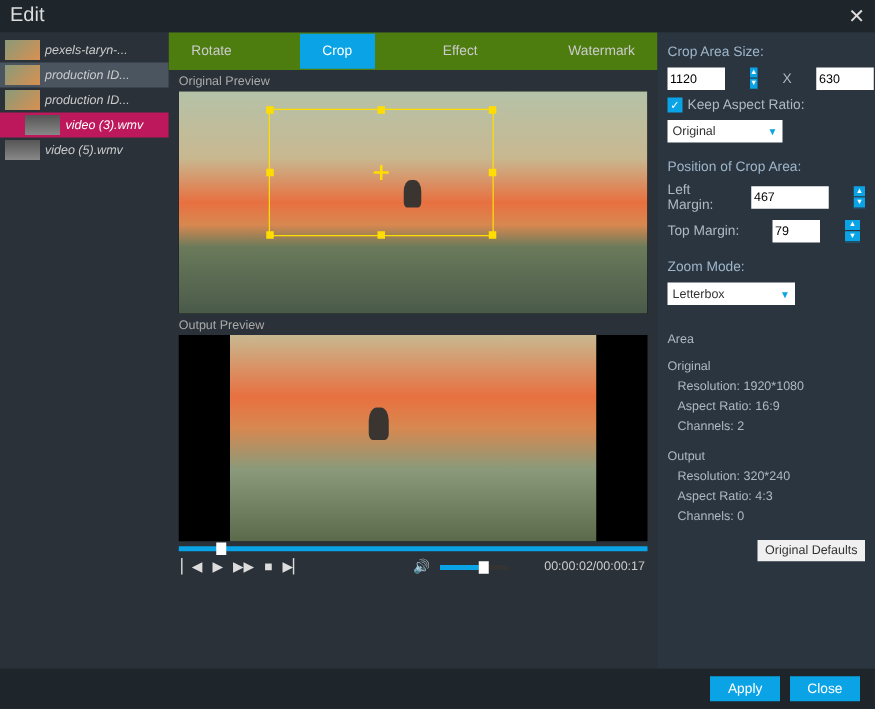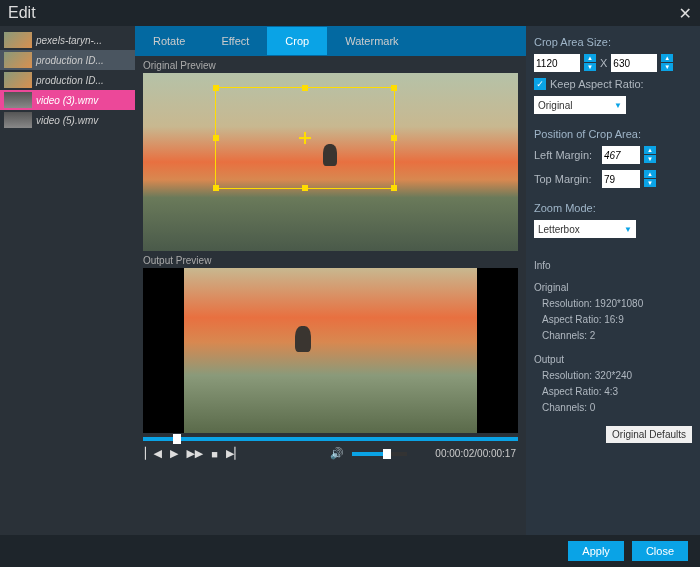--- a/index.html
+++ b/index.html
@@ -16,7 +16,7 @@
 .thumb.vid { background: linear-gradient(180deg, #555, #888); }
 .main { flex: 1; display: flex; }
 .center { flex: 1; display: flex; flex-direction: column; background: #2a3138; }
-.tabs { height: 30px; display: flex; justify-content: flex-start; align-items: center; gap: 0; background: #0369a1; }
+.tabs { height: 30px; display: flex; justify-content: space-between; align-items: center; gap: 0; background: #4d7c0f; }
 .tab { padding: 8px 18px; color: #ccc; cursor: pointer; font-size: 11px; }
 .tab.active { background: #0aa3e6; color: #fff; }
 .preview-section { padding: 4px 8px 0 8px; }

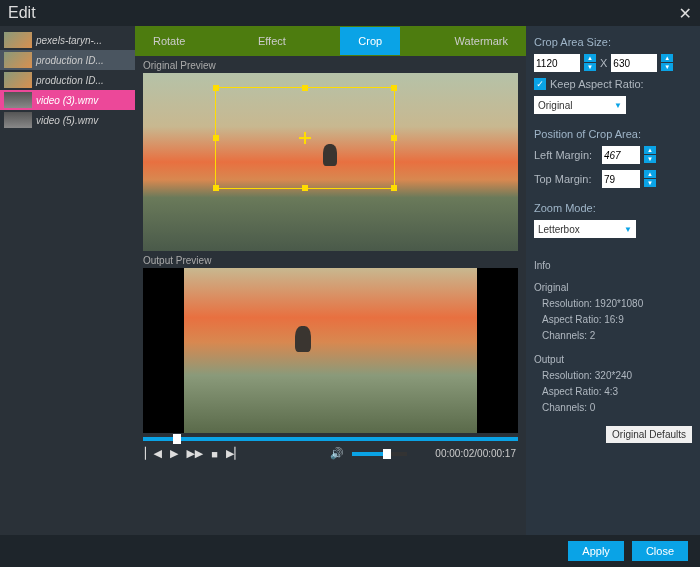--- a/index.html
+++ b/index.html
@@ -96,8 +96,8 @@
       <div class="center">
         <div class="tabs">
           <div class="tab">Rotate</div>
+          <div class="tab active">Crop</div>
           <div class="tab">Effect</div>
-          <div class="tab active">Crop</div>
           <div class="tab">Watermark</div>
         </div>
         <div class="preview-section">

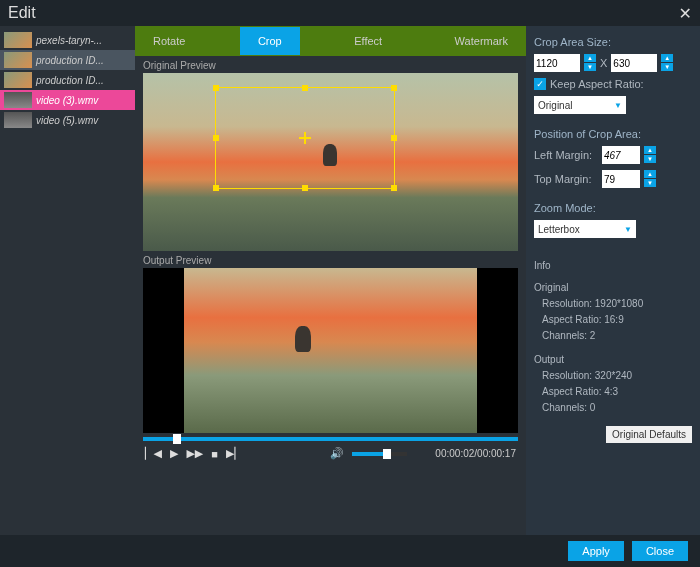--- a/index.html
+++ b/index.html
@@ -47,7 +47,7 @@
 .time { color: #ccc; font-size: 10px; margin-left: 20px; }
 .right-panel { width: 174px; background: #2a3540; padding: 10px 8px; display: flex; flex-direction: column; gap: 6px; font-size: 11px; color: #b0b8c0; }
 .panel-label { color: #9fb5c8; }
-.row { display: flex; align-items: center; gap: 4px; }
+.row { display: flex; align-items: center; gap: 20px; }
 .num-input { width: 46px; height: 18px; background: #fff; color: #000; border: none; font-size: 10px; padding: 0 2px; }
 .spin { width: 12px; height: 18px; display: flex; flex-direction: column; }
 .spin-btn { flex:1; background:#0aa3e6; font-size:6px; color:#fff; display:flex; align-items:center; justify-content:center; cursor:pointer; border-bottom:1px solid #2a3540; }

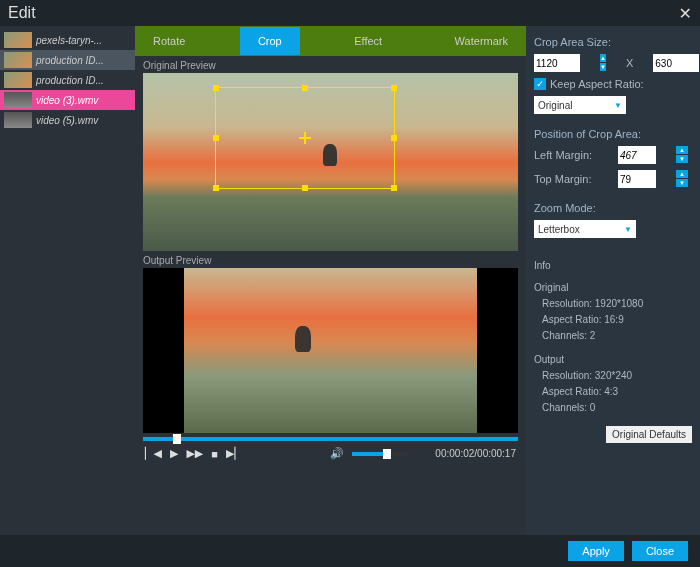--- a/index.html
+++ b/index.html
@@ -11,7 +11,7 @@
 .content { flex: 1; display: flex; }
 .sidebar { width: 135px; background: #2a3138; padding-top: 4px; }
 .sidebar-item { display: flex; align-items: center; height: 20px; padding: 0 4px; color: #ccc; font-size: 10px; cursor: pointer; overflow: hidden; white-space: nowrap; font-style: italic; }
-.sidebar-item.selected { background: #ec4899; color: #fff; }
+.sidebar-item.selected { background: #be185d; color: #fff; justify-content: center; }
 .thumb { width: 28px; height: 16px; margin-right: 4px; background: linear-gradient(135deg, #8a9a7a, #d89050); flex-shrink: 0; }
 .thumb.vid { background: linear-gradient(180deg, #555, #888); }
 .main { flex: 1; display: flex; }

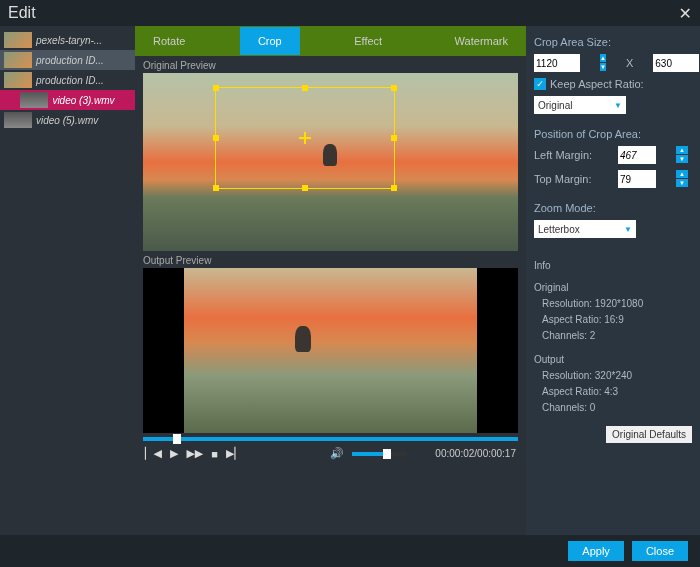--- a/index.html
+++ b/index.html
@@ -168,7 +168,7 @@
         <div class="panel-label" style="margin-top:8px">Position of Crop Area:</div>
         <div class="row">
           <span style="width:64px">Left Margin:</span>
-          <input class="num-input" style="width: 38px; font-style: italic;" value="467">
+          <input class="num-input" style="width: 62px;" value="467">
           <div class="spin">
               <div class="spin-btn">▲</div>
               <div class="spin-btn">▼</div>

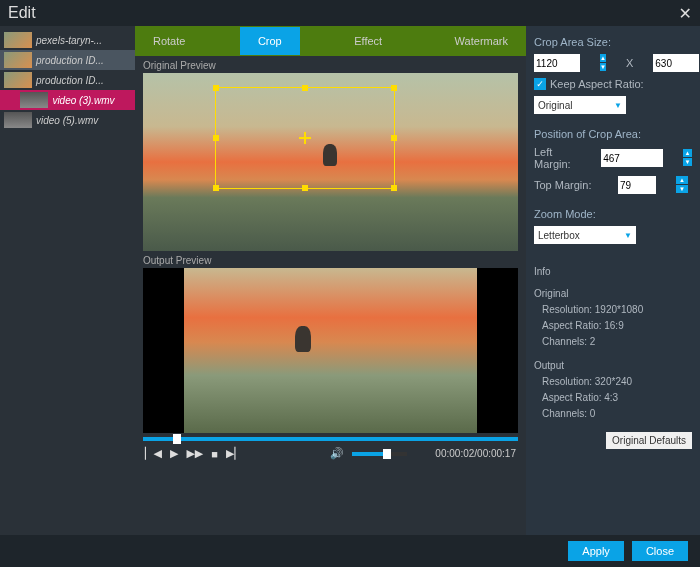--- a/index.html
+++ b/index.html
@@ -190,7 +190,7 @@
           </div>
 
         <div class="info-section">
-          <div>Info</div>
+          <div>Area</div>
           <div style="margin-top:6px">Original</div>
           <div class="indent">Resolution: 1920*1080</div>
           <div class="indent">Aspect Ratio: 16:9</div>

